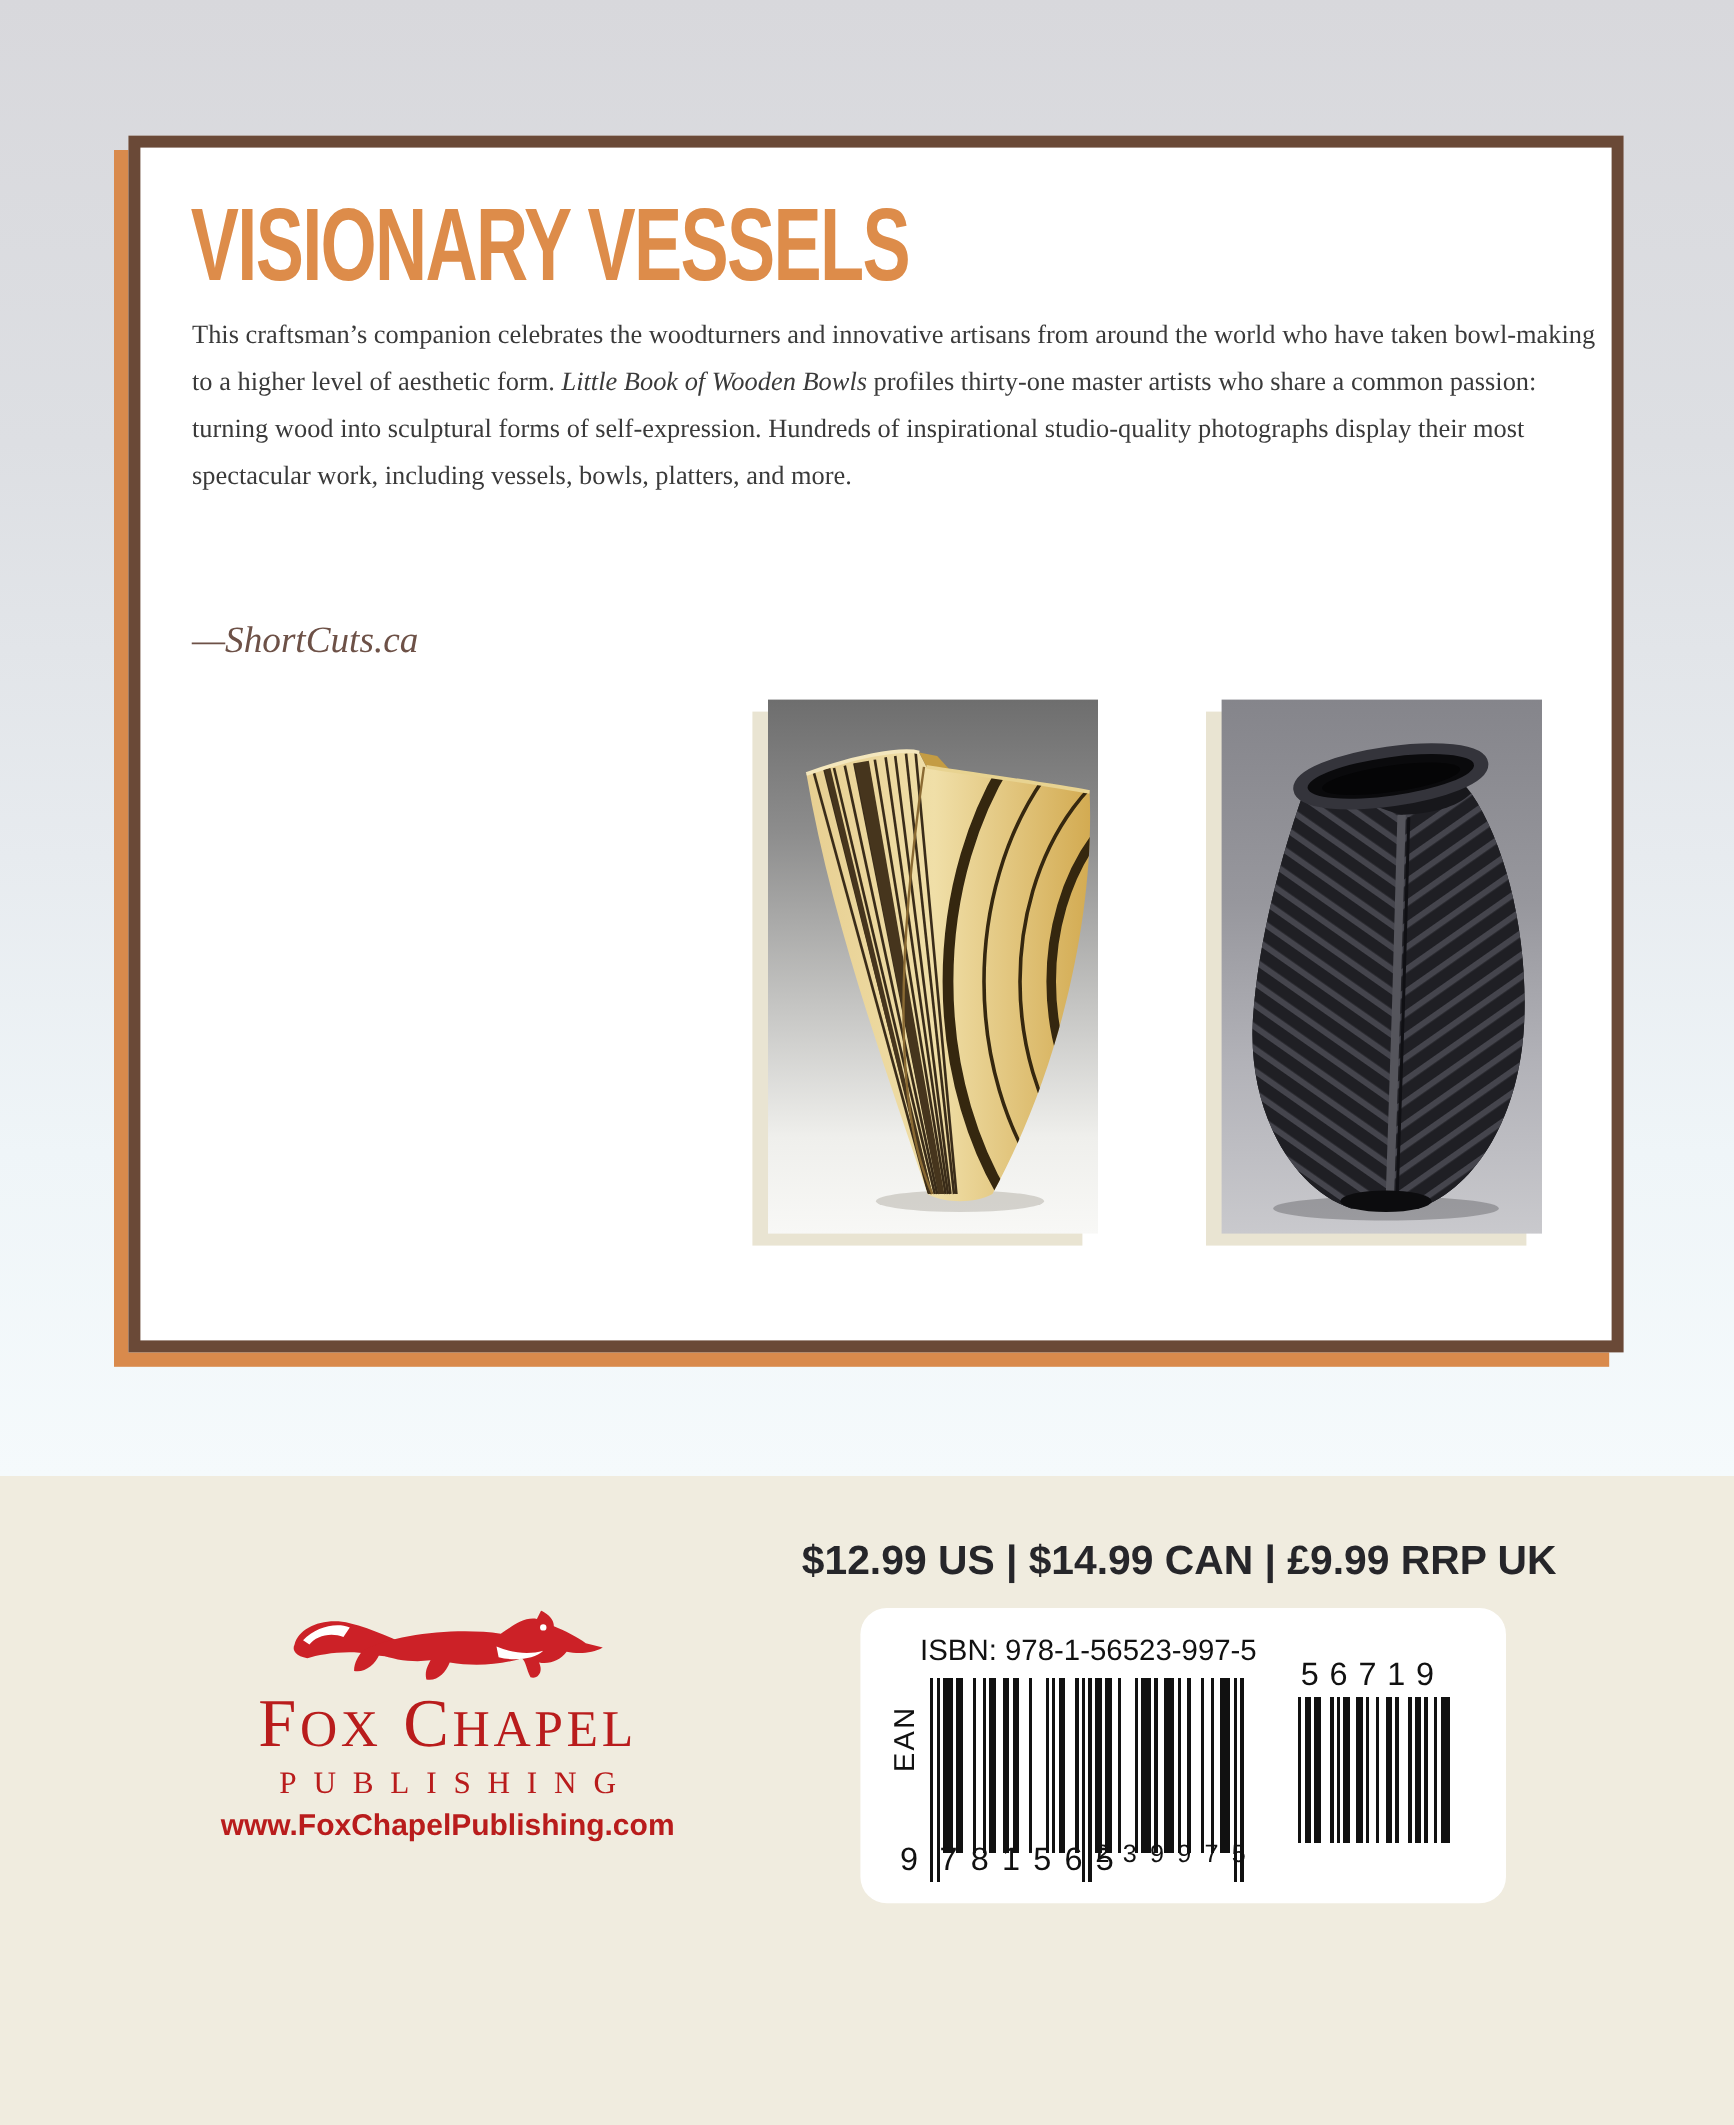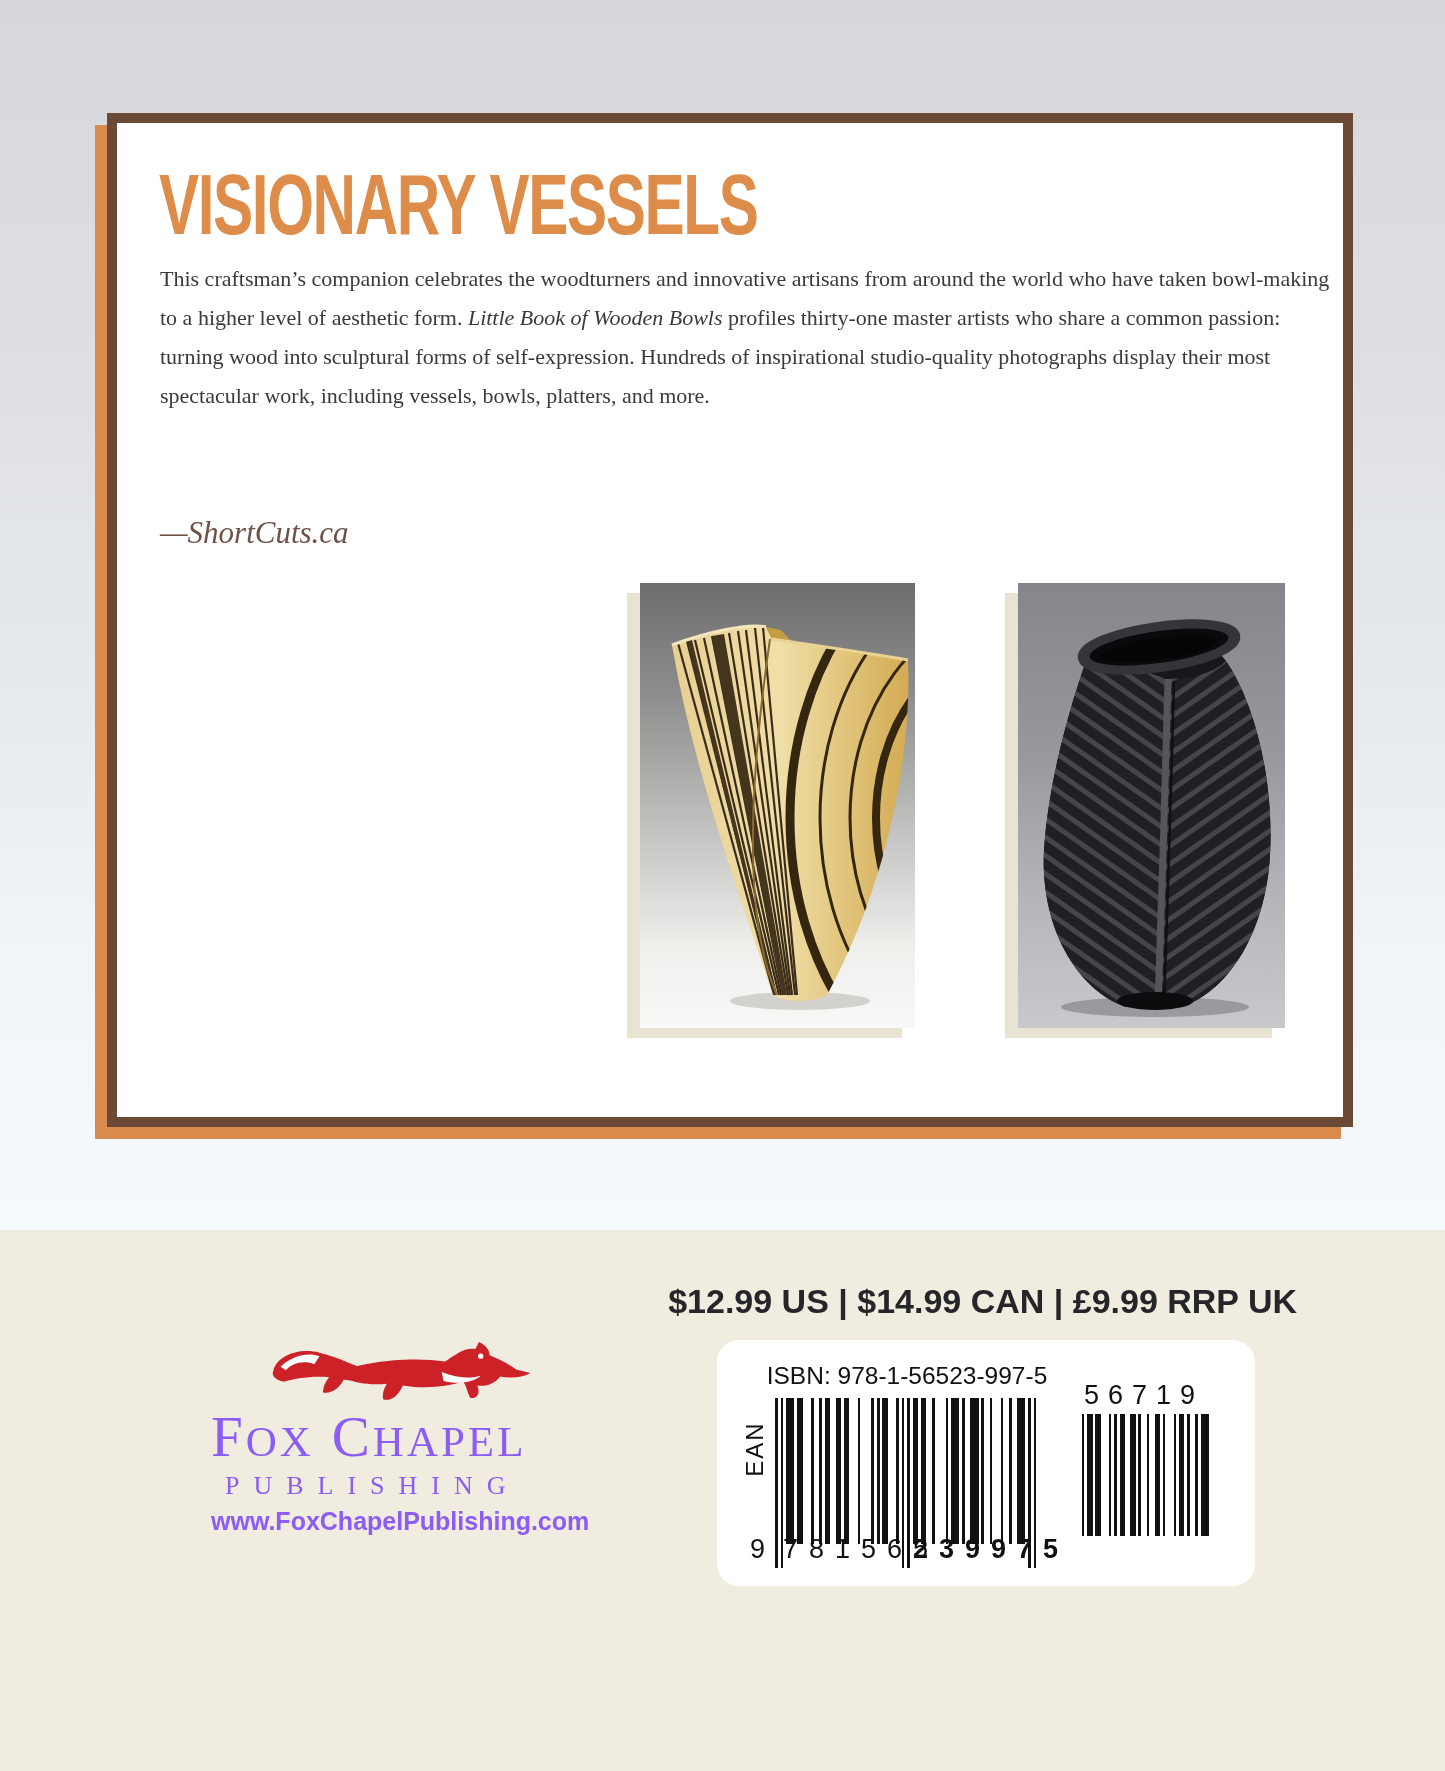--- a/index.html
+++ b/index.html
@@ -44,7 +44,7 @@
     font-family:"Liberation Sans",sans-serif;font-weight:bold;font-size:34px;color:#26262a;
     letter-spacing:0px;white-space:nowrap;}
 
-  .logo{position:absolute;left:211px;top:112px;width:380px;text-align:left;color:#8b5cf6;}
+  .logo{position:absolute;left:183px;top:112px;width:380px;text-align:center;color:#b91c1c;}
   .logo .fox{display:block;margin:0 auto 2px auto;}
   .publisher-name{font-family:"Liberation Serif",serif;font-size:43px;letter-spacing:3px;line-height:1.1;white-space:nowrap;}
   .publisher-name .cap{font-size:57px;}

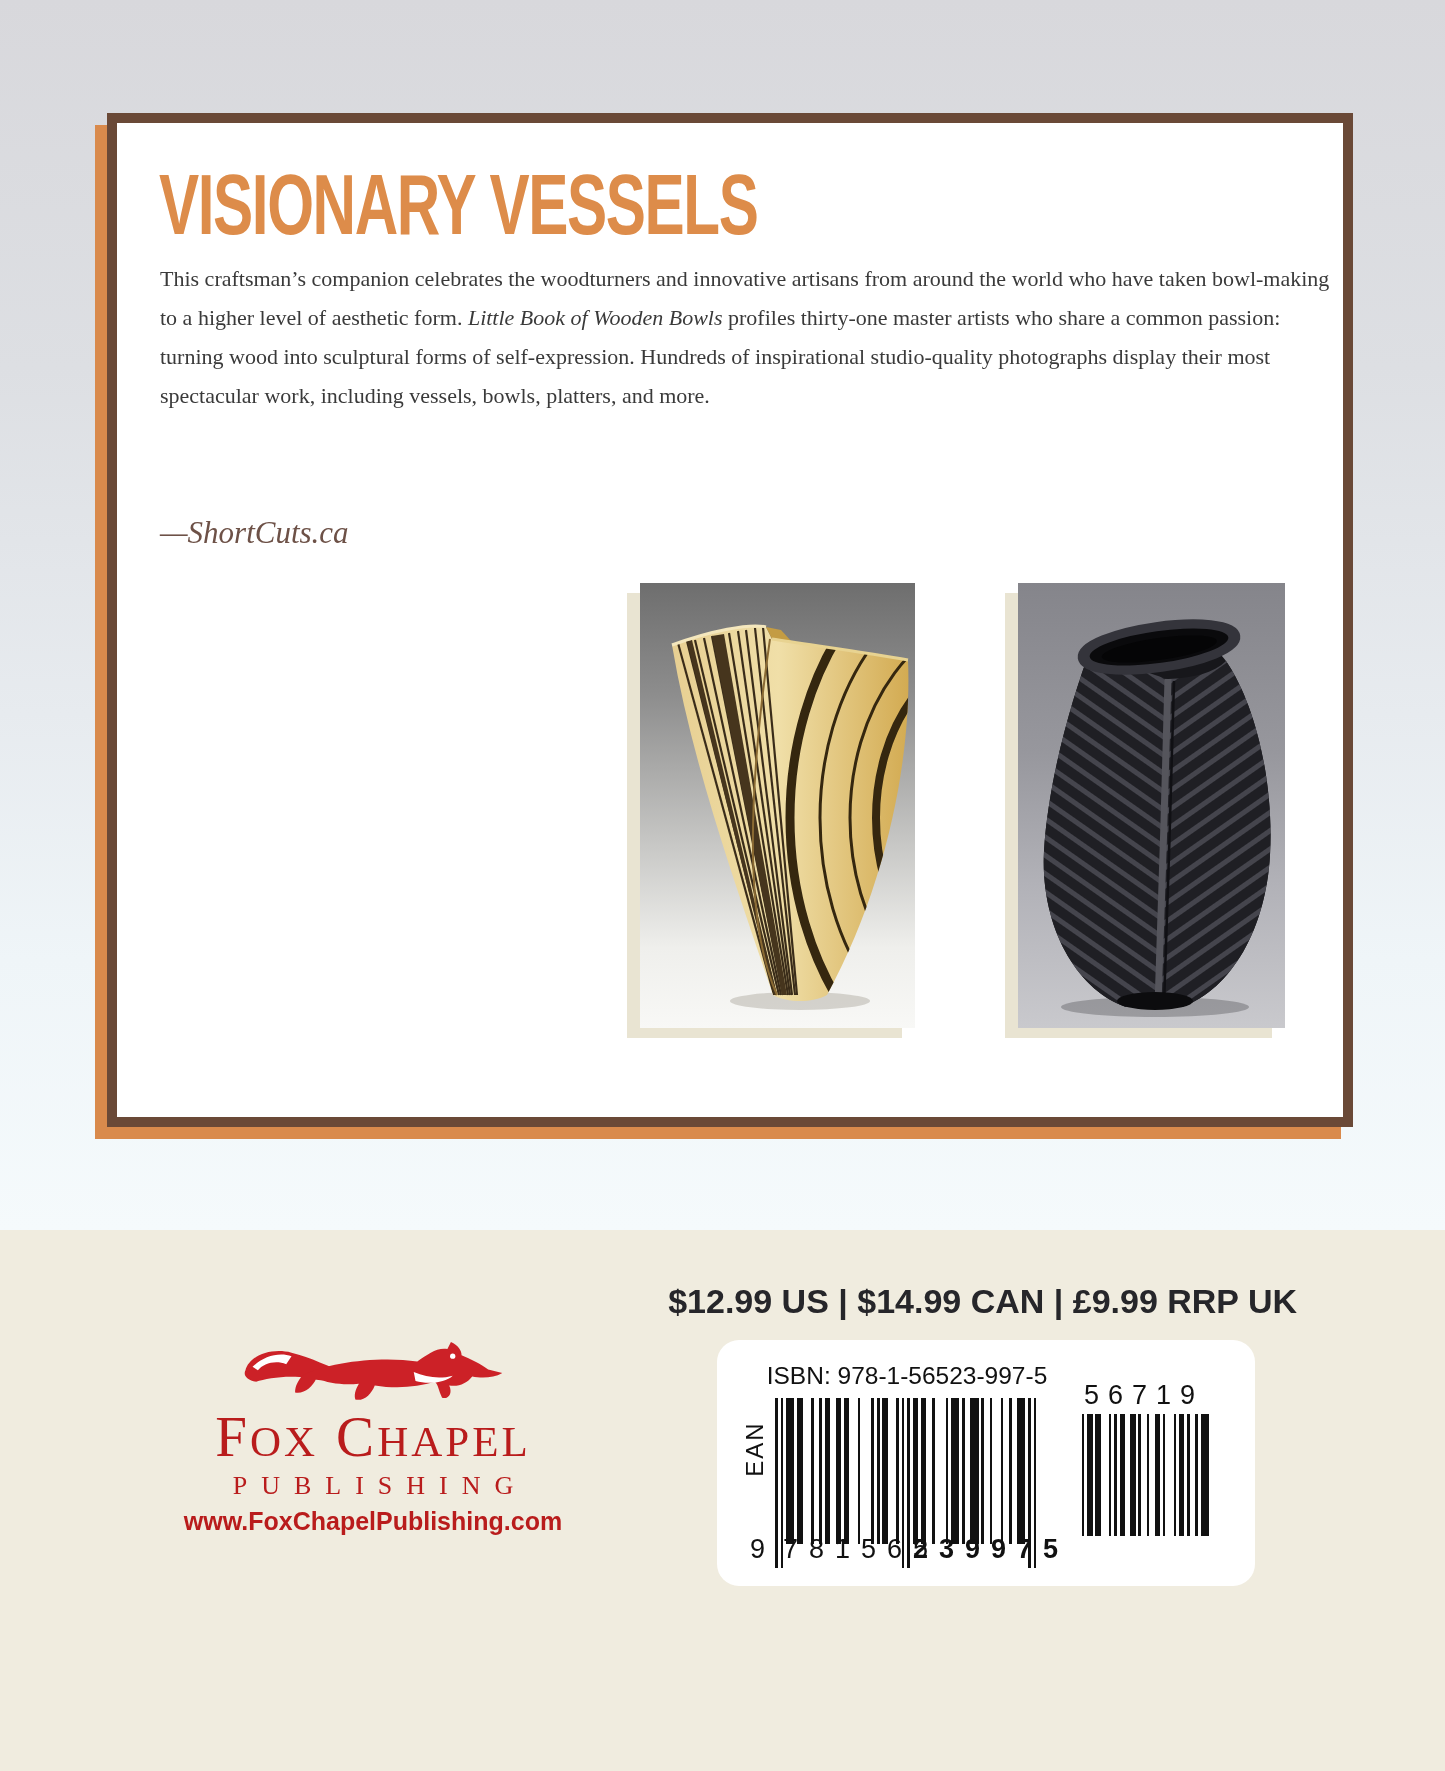--- a/index.html
+++ b/index.html
@@ -60,7 +60,7 @@
   .bc-svg{position:absolute;left:0;top:0;}
   .digit-left{position:absolute;left:18px;top:194px;width:30px;text-align:right;font-size:27px;}
   .digit-g1{position:absolute;left:66px;top:194px;width:122px;text-align:center;font-size:27px;letter-spacing:11px;}
-  .digit-g2{position:absolute;left:196px;top:194px;width:126px;text-align:center;font-size:27px;letter-spacing:11px;font-weight:bold;}
+  .digit-g2{position:absolute;left:196px;top:194px;width:126px;text-align:center;font-size:21px;letter-spacing:11px;}
   .digit-supp{position:absolute;left:358px;top:40px;width:138px;text-align:center;font-size:27px;letter-spacing:9px;}
 </style>
 </head>

